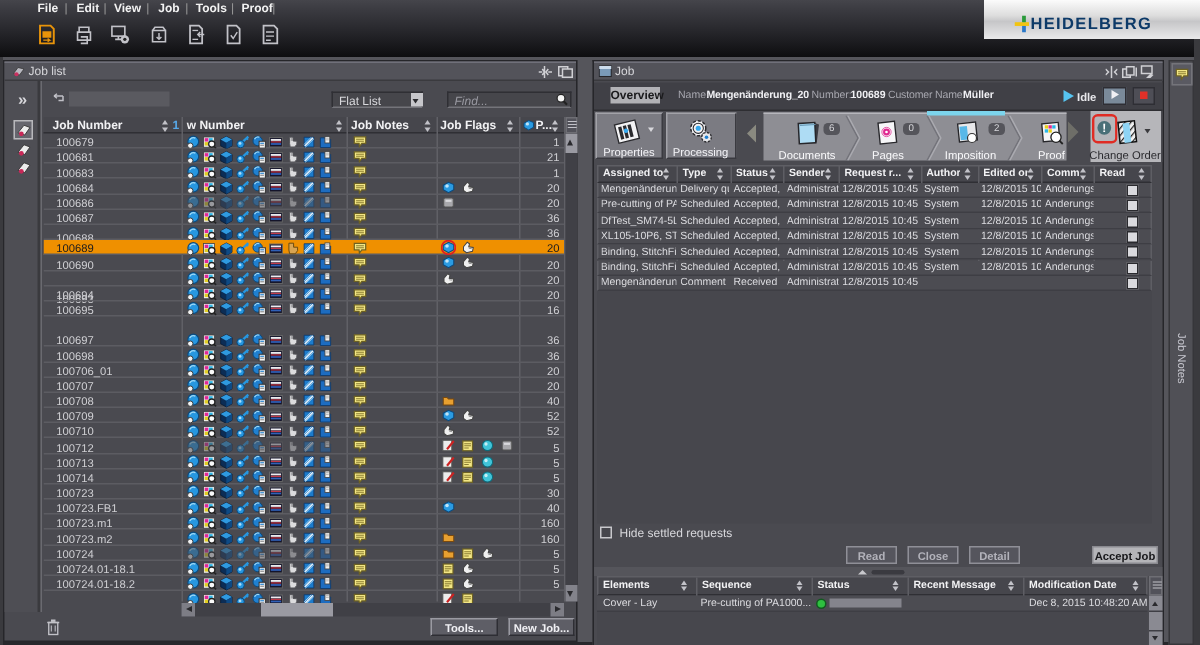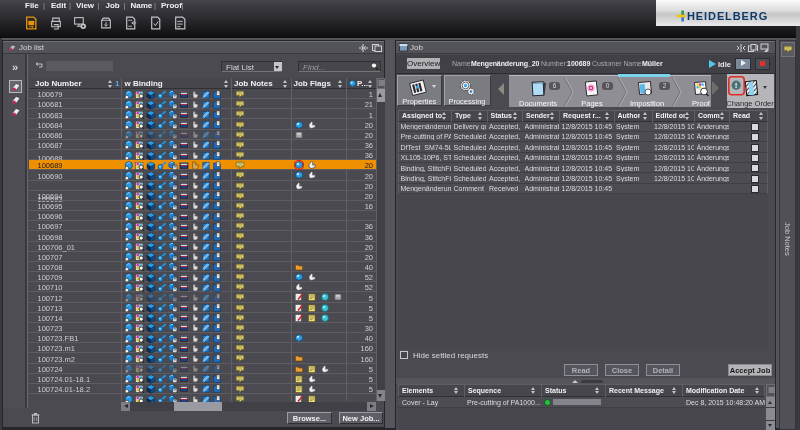--- a/index.html
+++ b/index.html
@@ -143,7 +143,7 @@
 <div class="tx" style="left:51px;top:1px;font-size:8px;font-weight:bold;color:#f2f2f2">Edit</div>
 <div class="tx" style="left:76px;top:1px;font-size:8px;font-weight:bold;color:#f2f2f2">View</div>
 <div class="tx" style="left:105.5px;top:1px;font-size:8px;font-weight:bold;color:#f2f2f2">Job</div>
-<div class="tx" style="left:130.5px;top:1px;font-size:8px;font-weight:bold;color:#f2f2f2">Name</div>
+<div class="tx" style="left:130.5px;top:1px;font-size:8px;font-weight:bold;color:#f2f2f2">Tools</div>
 <div class="tx" style="left:161px;top:1px;font-size:8px;font-weight:bold;color:#f2f2f2">Proof</div>
 <div class="tx" style="left:43px;top:1px;font-size:8px;color:#9a9a9a">|</div>
 <div class="tx" style="left:69px;top:1px;font-size:8px;color:#9a9a9a">|</div>

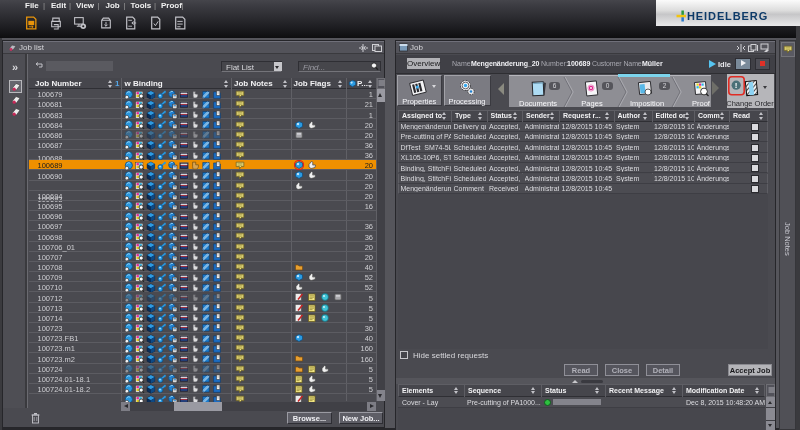--- a/index.html
+++ b/index.html
@@ -708,7 +708,7 @@
     <path d="M4 9 l3 -3 2 1 -2 2 Z" fill="#d0d0d4"></path>
   </svg>
 <div class="a" style="left:396px;top:55px;width:379px;height:19px;background:#404046;border-bottom:1px solid #2e2e32"></div>
-<div class="a" style="left:407px;top:57.5px;width:33px;height:11px;background:#b2b2b6;color:#1a1a1c;font-size:8px;font-weight:normal;text-align:center;line-height:11px">Overview</div>
+<div class="a" style="left:407px;top:57.5px;width:33px;height:11px;background:#b2b2b6;color:#1a1a1c;font-size:8px;font-weight:bold;text-align:center;line-height:11px">Overview</div>
 <div class="tx" style="left:452px;top:60px;font-size:7px;color:#a8a8b0">Name:</div>
 <div class="tx" style="left:471px;top:60px;font-size:7px;font-weight:bold;color:#f0f0f4;letter-spacing:-0.1px">Mengenänderung_20</div>
 <div class="tx" style="left:541px;top:60px;font-size:7px;color:#a8a8b0">Number:</div>

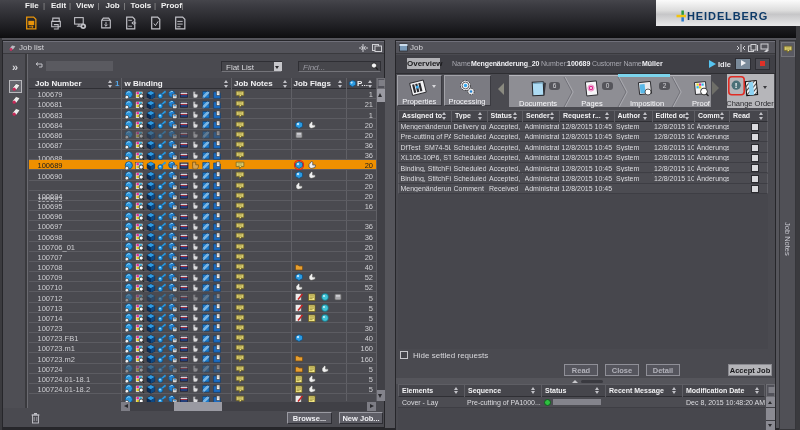--- a/index.html
+++ b/index.html
@@ -238,7 +238,7 @@
   </svg>
 <div class="a" style="left:29px;top:77.5px;width:356px;height:11.5px;background:#46464c;border-bottom:1px solid #2f2f34"></div>
 <div class="tx" style="left:35px;top:79px;font-size:8px;font-weight:bold;color:#f2f2f4">Job Number</div>
-<div class="tx" style="left:124.5px;top:79px;font-size:8px;font-weight:bold;color:#f2f2f4">w Binding</div>
+<div class="tx" style="left:124.5px;top:79px;font-size:8px;font-weight:bold;color:#f2f2f4">w Number</div>
 <div class="tx" style="left:234px;top:79px;font-size:8px;font-weight:bold;color:#f2f2f4">Job Notes</div>
 <div class="tx" style="left:293.5px;top:79px;font-size:8px;font-weight:bold;color:#f2f2f4">Job Flags</div>
 <div class="sortg" style="left:108px;top:80px"></div>

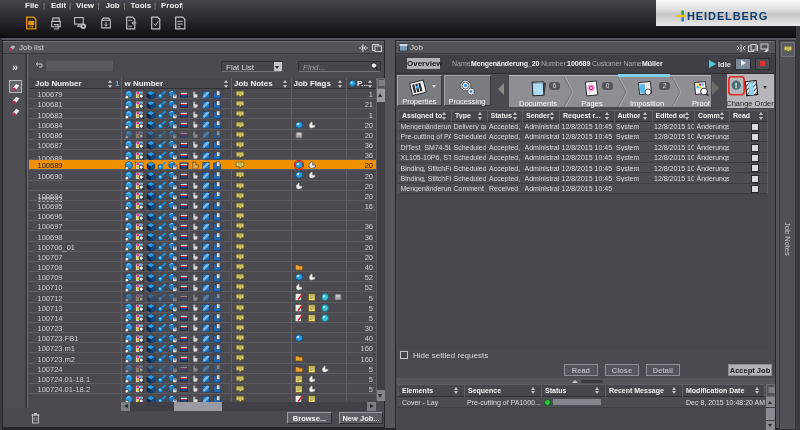--- a/index.html
+++ b/index.html
@@ -400,15 +400,6 @@
         <use href="#note"></use>
       </svg>
 <div class="tx" style="left:291px;top:1.2px;width:53px;text-align:right;font-size:7.5px;color:#cfcfd3">16</div>
-</div>
-<div class="a" style="left:0;top:122.04px;width:347px;height:10.17px;background:transparent;border-bottom:1px solid #5c5c62">
-<div class="tx" style="left:8.5px;top:1.2px;font-size:7.5px;color:#cfcfd3">100696</div>
-<svg class="a" style="left:95px;top:0.5px;opacity:1" width="99" height="9.5" viewBox="0 0 104 10">
-        <use href="#strip"></use>
-      </svg>
-<svg class="a" style="left:205.5px;top:0" width="10" height="10" viewBox="0 0 10 10">
-        <use href="#note"></use>
-      </svg>
 </div>
 <div class="a" style="left:0;top:132.21px;width:347px;height:10.17px;background:transparent;border-bottom:1px solid #5c5c62">
 <div class="tx" style="left:8.5px;top:1.2px;font-size:7.5px;color:#cfcfd3">100697</div>

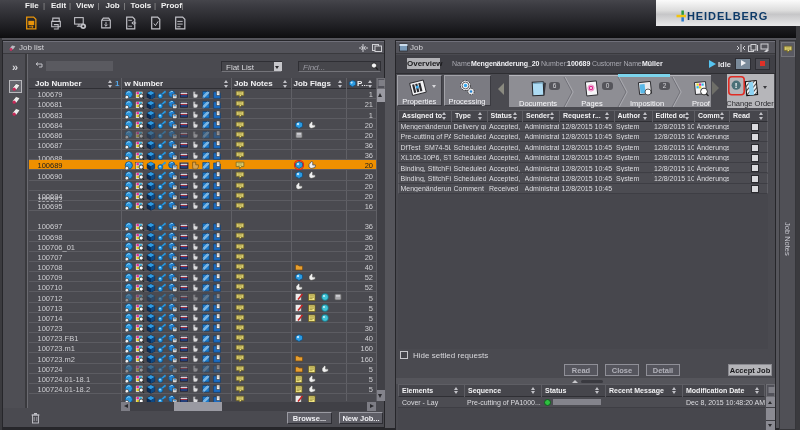--- a/index.html
+++ b/index.html
@@ -677,7 +677,7 @@
     <line x1="3.2" y1="5" x2="3.2" y2="9" stroke="#c2c2c8" stroke-width="0.7"></line>
     <line x1="5.8" y1="5" x2="5.8" y2="9" stroke="#c2c2c8" stroke-width="0.7"></line>
   </svg>
-<div class="btn" style="left:287px;top:412px;width:45px;height:12px;font-size:7.5px;line-height:11px">Browse...</div>
+<div class="btn" style="left:287px;top:412px;width:45px;height:12px;font-size:7.5px;line-height:11px">Tools...</div>
 <div class="btn" style="left:339px;top:412px;width:44px;height:12px;font-size:7.5px;line-height:11px">New Job...</div>
 <div class="a" style="left:395px;top:40px;width:381px;height:390px;background:#4a4a50;border:1px solid #26262a;border-bottom:none"></div>
 <div class="a" style="left:396px;top:41px;width:379px;height:13px;background:#53535a;border-bottom:1px solid #3a3a3e;border-top:1px solid #70707a"></div>

